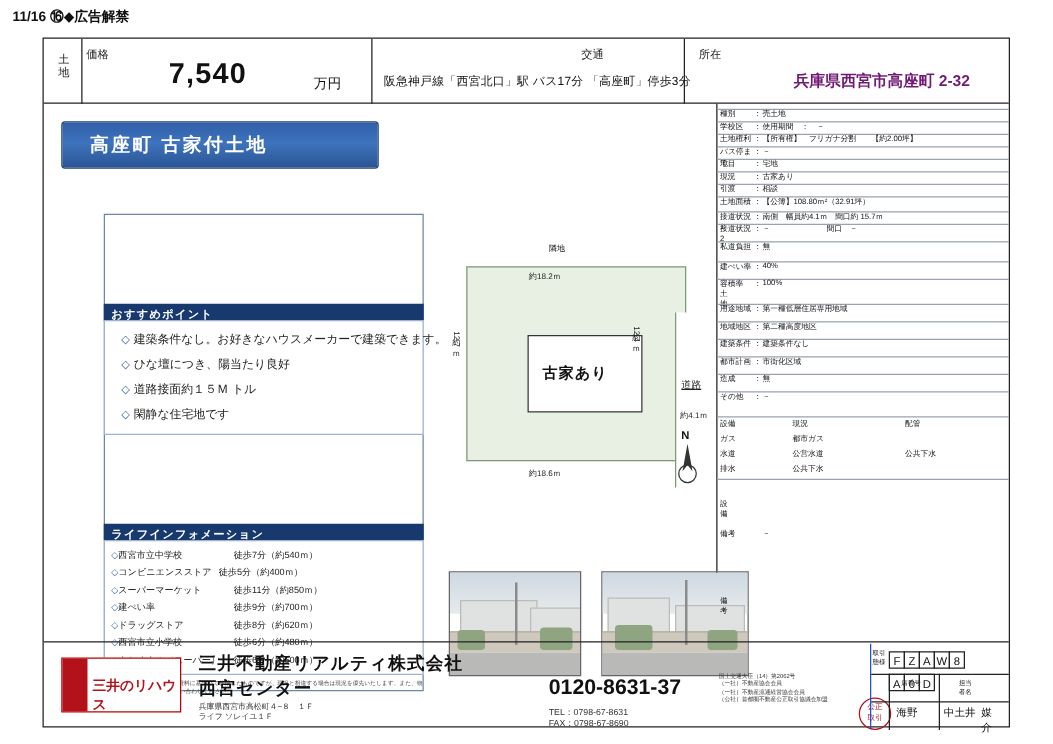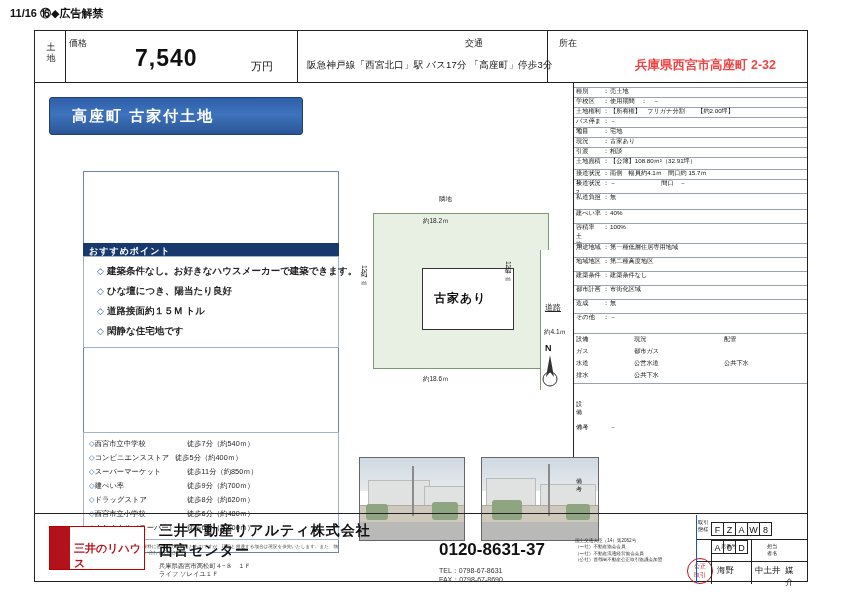--- a/index.html
+++ b/index.html
@@ -26,7 +26,7 @@
   .kotsu-lbl{position:absolute;left:430px;top:6px;font-size:9px;color:#222;}
   .kotsu-val{position:absolute;left:272px;top:28px;font-size:9.5px;color:#111;letter-spacing:.2px;}
   .shozai-lbl{position:absolute;left:524px;top:6px;font-size:9px;color:#222;}
-  .shozai-val{position:absolute;left:600px;top:26px;font-size:12.5px;font-weight:bold;color:#ef4444;}
+  .shozai-val{position:absolute;left:600px;top:26px;font-size:12.5px;font-weight:bold;color:#701a75;}
 
   
   .body{position:absolute;left:0;top:52px;width:772px;height:430px;}

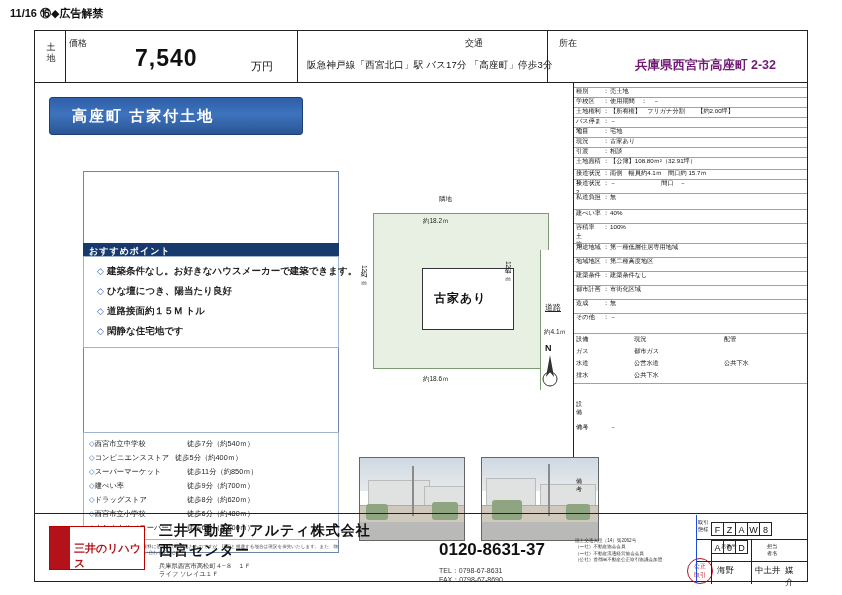--- a/index.html
+++ b/index.html
@@ -49,7 +49,7 @@
   .panel-osusume{left:48px;top:173px;width:256px;height:92px;background:#fff;}
   .panel-life{left:48px;top:349px;width:256px;height:108px;background:#fff;}
 
-  .bullet{position:absolute;font-size:9.5px;color:#222;white-space:nowrap;font-weight:bold;}
+  .bullet{position:absolute;font-size:9.5px;color:#222;white-space:nowrap;}
   .bullet .mark{color:#2f5fa8;font-size:9px;margin-right:3px;}
 
   .lifeline{position:absolute;font-size:7.3px;color:#222;white-space:nowrap;}

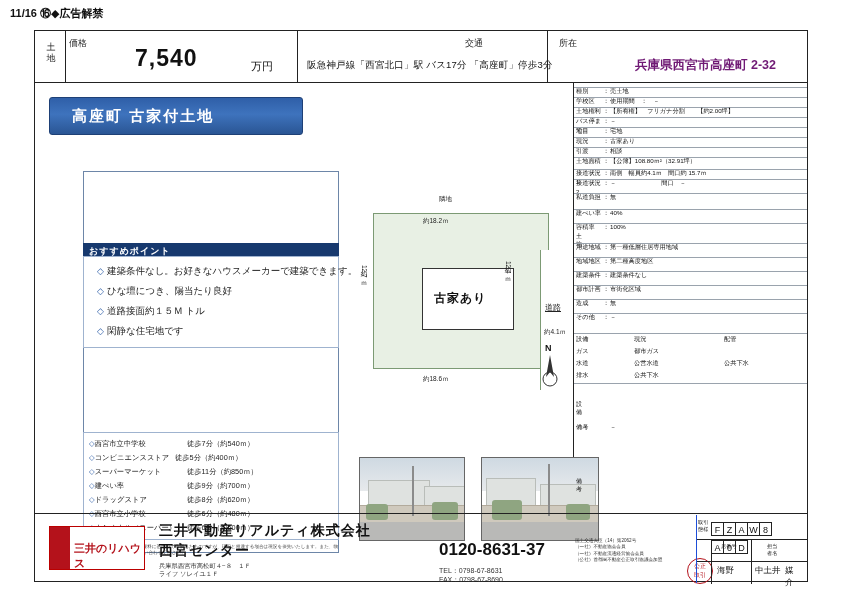--- a/index.html
+++ b/index.html
@@ -168,6 +168,9 @@
           <span class="mark">◇</span><span>閑静な住宅地です</span>
         </div>
 
+        <div class="sec sec-life">
+          <span>ライフインフォメーション</span>
+        </div>
         <div class="panel panel-life"></div>
 
         <div class="lifeline" style="left:54px;top:356px;"><span class="mark">◇</span><span>西宮市立中学校</span></div>

